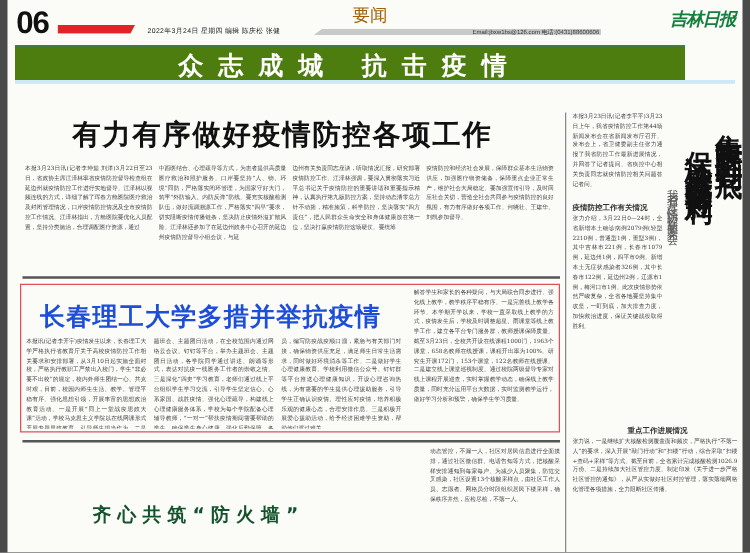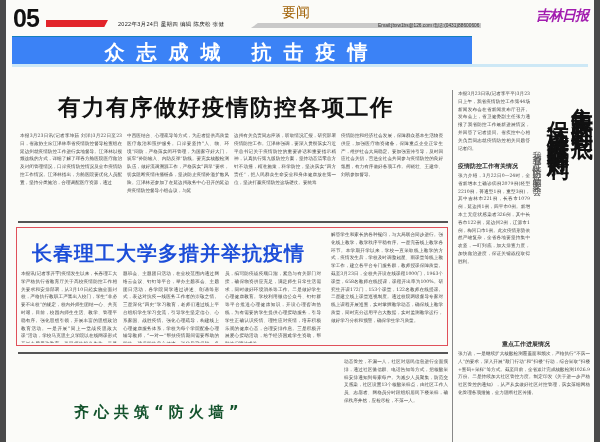--- a/index.html
+++ b/index.html
@@ -41,7 +41,7 @@
 <div class="page">
 
   <div class="masthead">
-    <div class="page-no">05</div>
+    <div class="page-no">06</div>
     <div class="red-bar"></div>
     <div class="meta">2022年3月24日  星期四  编辑  陈庆松  张健</div>
     <div class="gray-bar"></div>

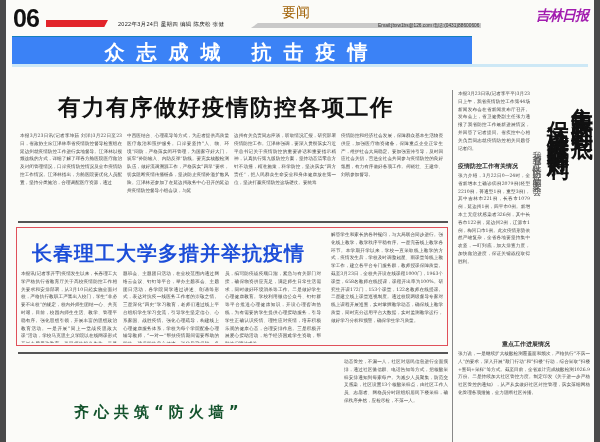--- a/index.html
+++ b/index.html
@@ -13,7 +13,7 @@
   .gray-bar { position:absolute; left:245px; top:23px; width:230px; height:5px; background:#c9c9c9; clip-path:polygon(3% 0,100% 0,100% 100%,0 100%); }
   .section { position:absolute; left:276px; top:4px; font-family:"DejaVu Sans",sans-serif; font-size:14px; color:#a16207; }
   .contact { position:absolute; left:372px; top:22px; font-family:"Liberation Sans",sans-serif; font-size:4.8px; color:#333; }
-  .logo { position:absolute; left:530px; top:7px; font-family:"DejaVu Serif",serif; font-style:italic; font-weight:bold; font-size:14px; color:#a21caf; letter-spacing:-1px;text-align:center; }
+  .logo { position:absolute; left:530px; top:7px; font-family:"DejaVu Serif",serif; font-style:italic; font-weight:bold; font-size:14px; color:#15803d; letter-spacing:-1px;text-align:center; }
   .banner { position:absolute; left:6px; top:36px; width:460px; height:28px; background:#3b82f6; border-top:1px solid #1780bb; }
   .banner span { position:absolute; top:2px; left:0; width:100%; text-align:center; font-family:"DejaVu Sans",sans-serif; font-weight:bold; font-size:20px; color:#fff; letter-spacing:12px; }
   .banner-under { position:absolute; left:6px; top:64px; width:576px; height:3px; background:#cde8f6; }

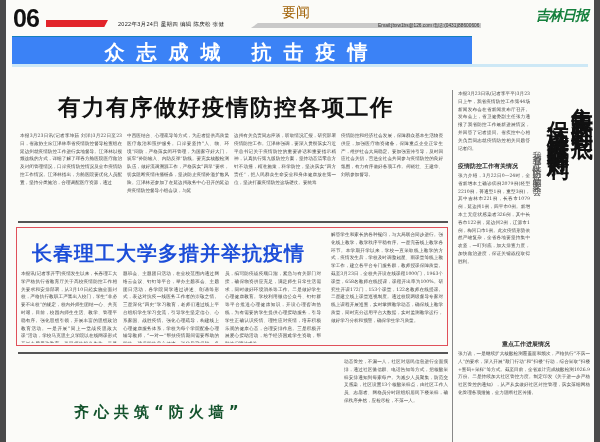--- a/index.html
+++ b/index.html
@@ -14,7 +14,7 @@
   .section { position:absolute; left:276px; top:4px; font-family:"DejaVu Sans",sans-serif; font-size:14px; color:#a16207; }
   .contact { position:absolute; left:372px; top:22px; font-family:"Liberation Sans",sans-serif; font-size:4.8px; color:#333; }
   .logo { position:absolute; left:530px; top:7px; font-family:"DejaVu Serif",serif; font-style:italic; font-weight:bold; font-size:14px; color:#15803d; letter-spacing:-1px;text-align:center; }
-  .banner { position:absolute; left:6px; top:36px; width:460px; height:28px; background:#3b82f6; border-top:1px solid #1780bb; }
+  .banner { position:absolute; left:6px; top:36px; width:536px; height:28px; background:#4d7c0f; border-top:1px solid #1780bb; }
   .banner span { position:absolute; top:2px; left:0; width:100%; text-align:center; font-family:"DejaVu Sans",sans-serif; font-weight:bold; font-size:20px; color:#fff; letter-spacing:12px; }
   .banner-under { position:absolute; left:6px; top:64px; width:576px; height:3px; background:#cde8f6; }
 

